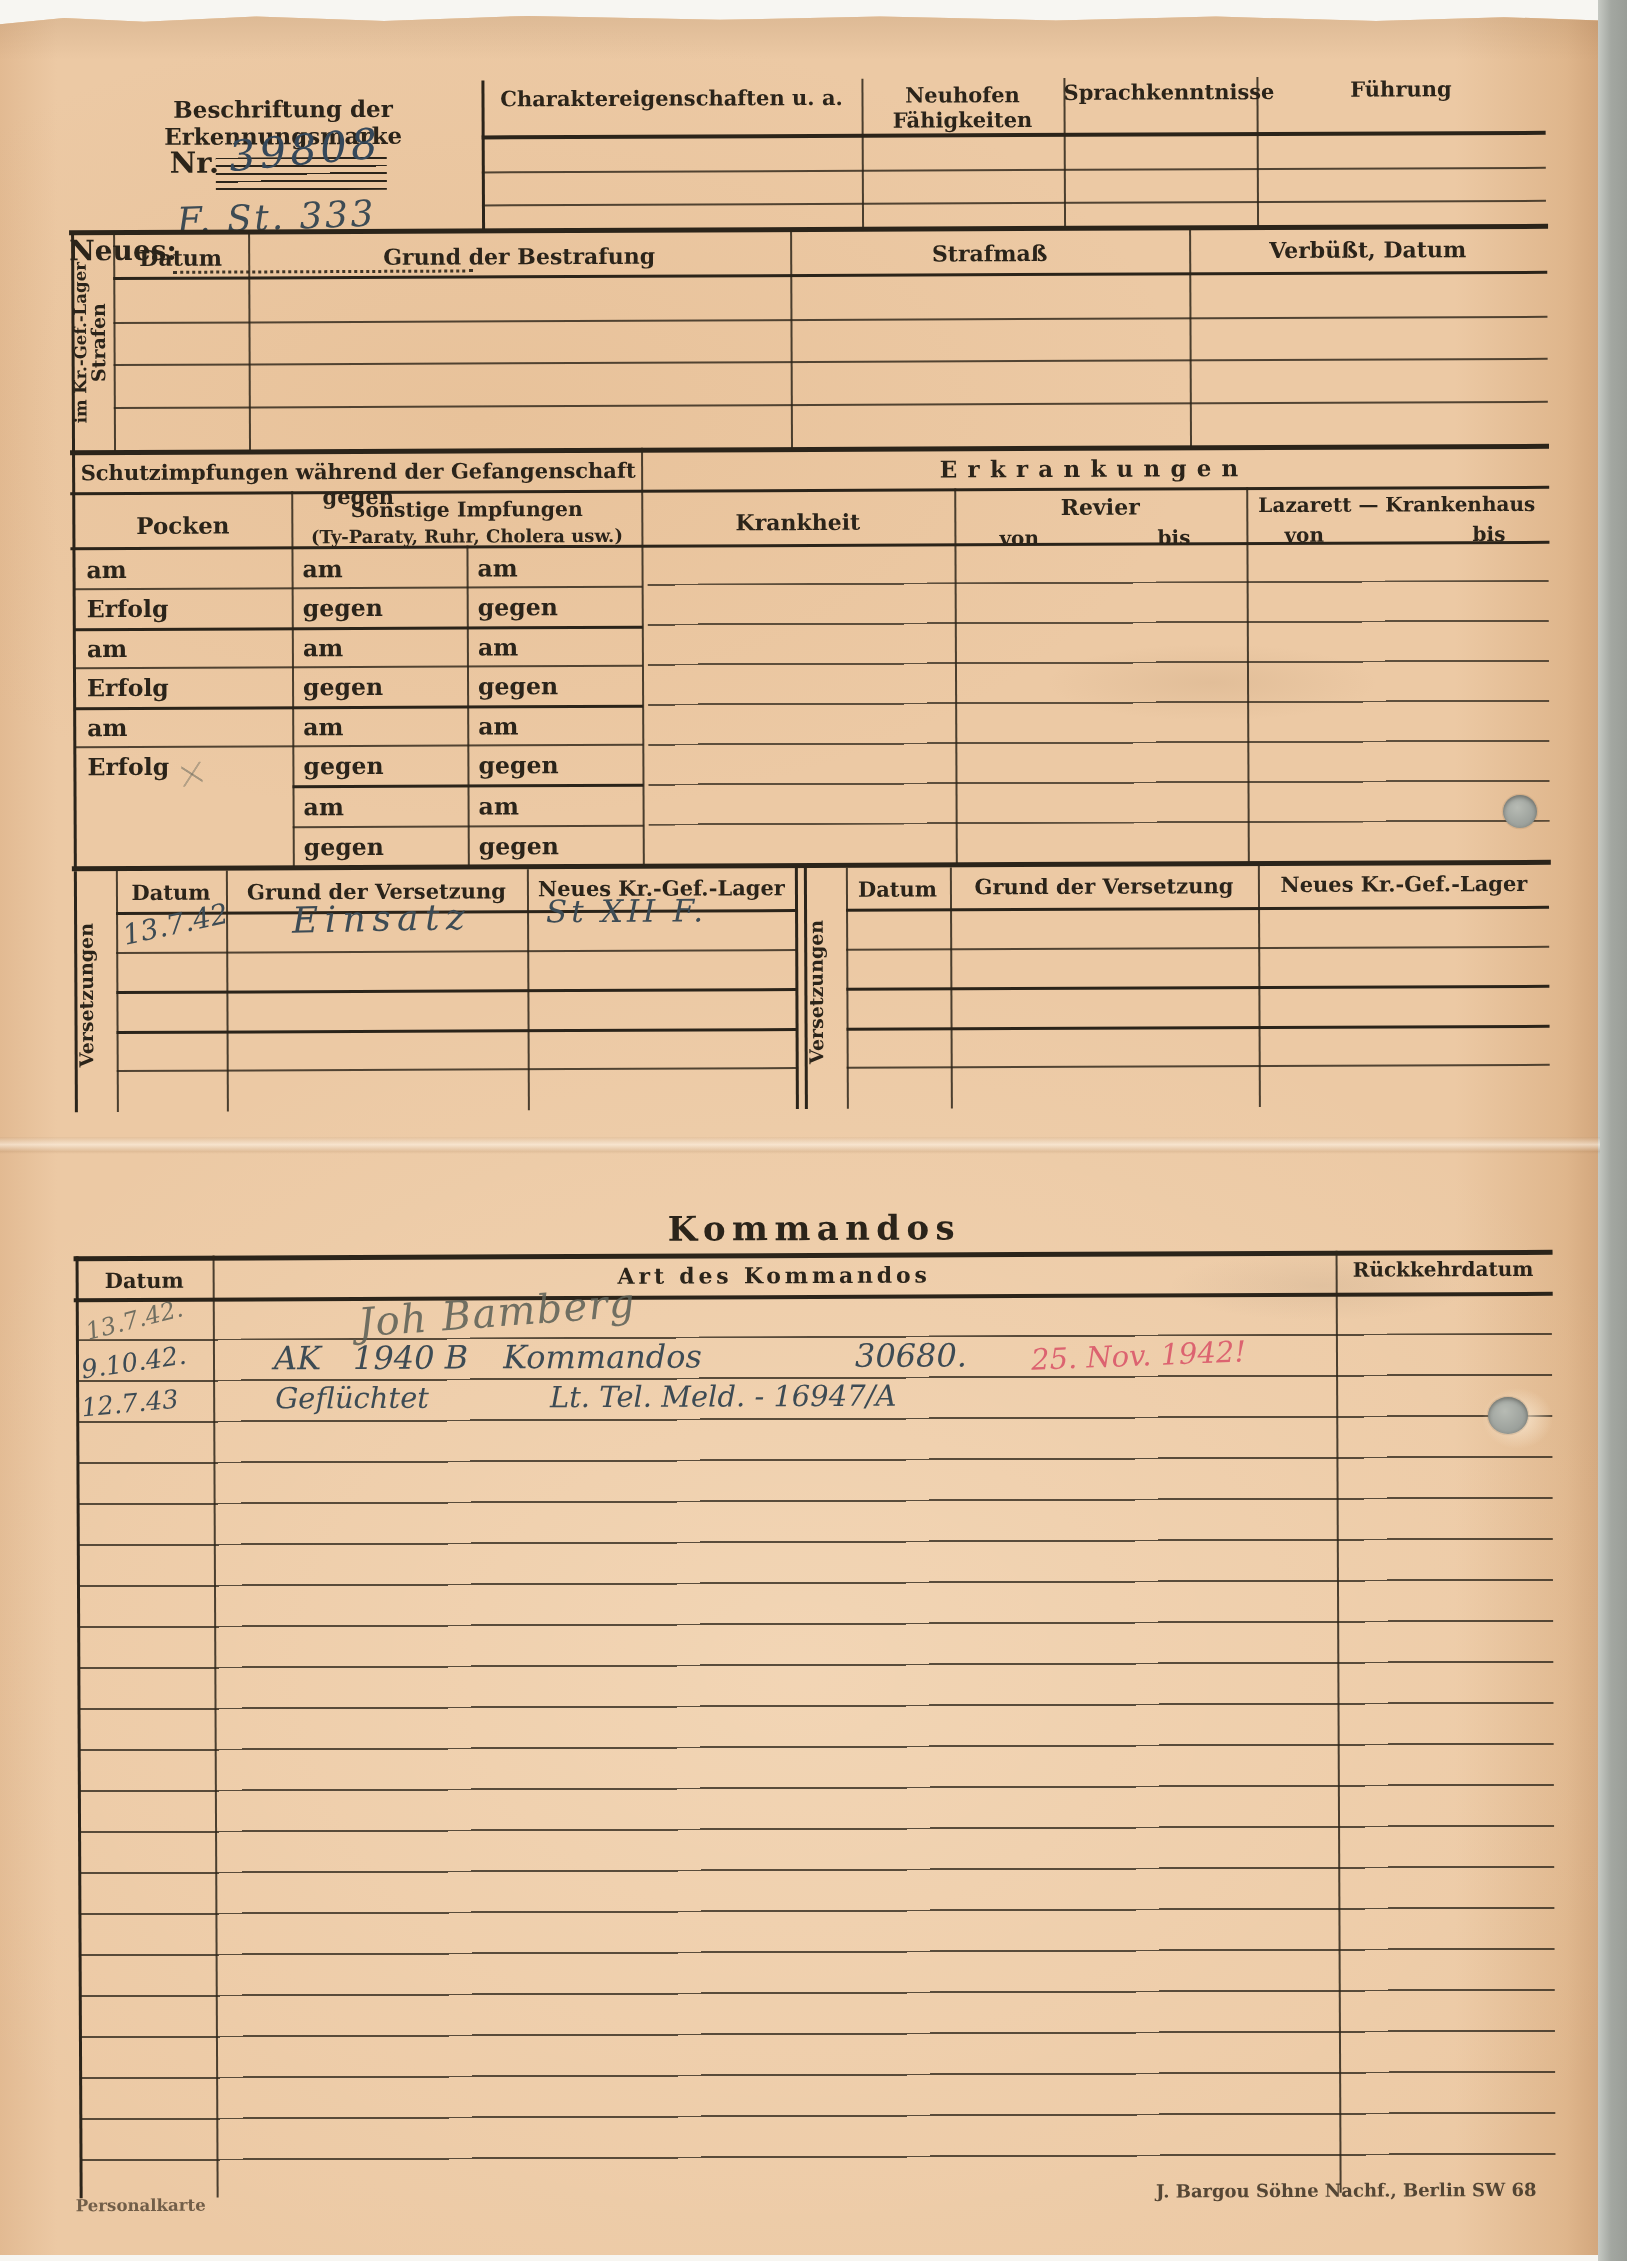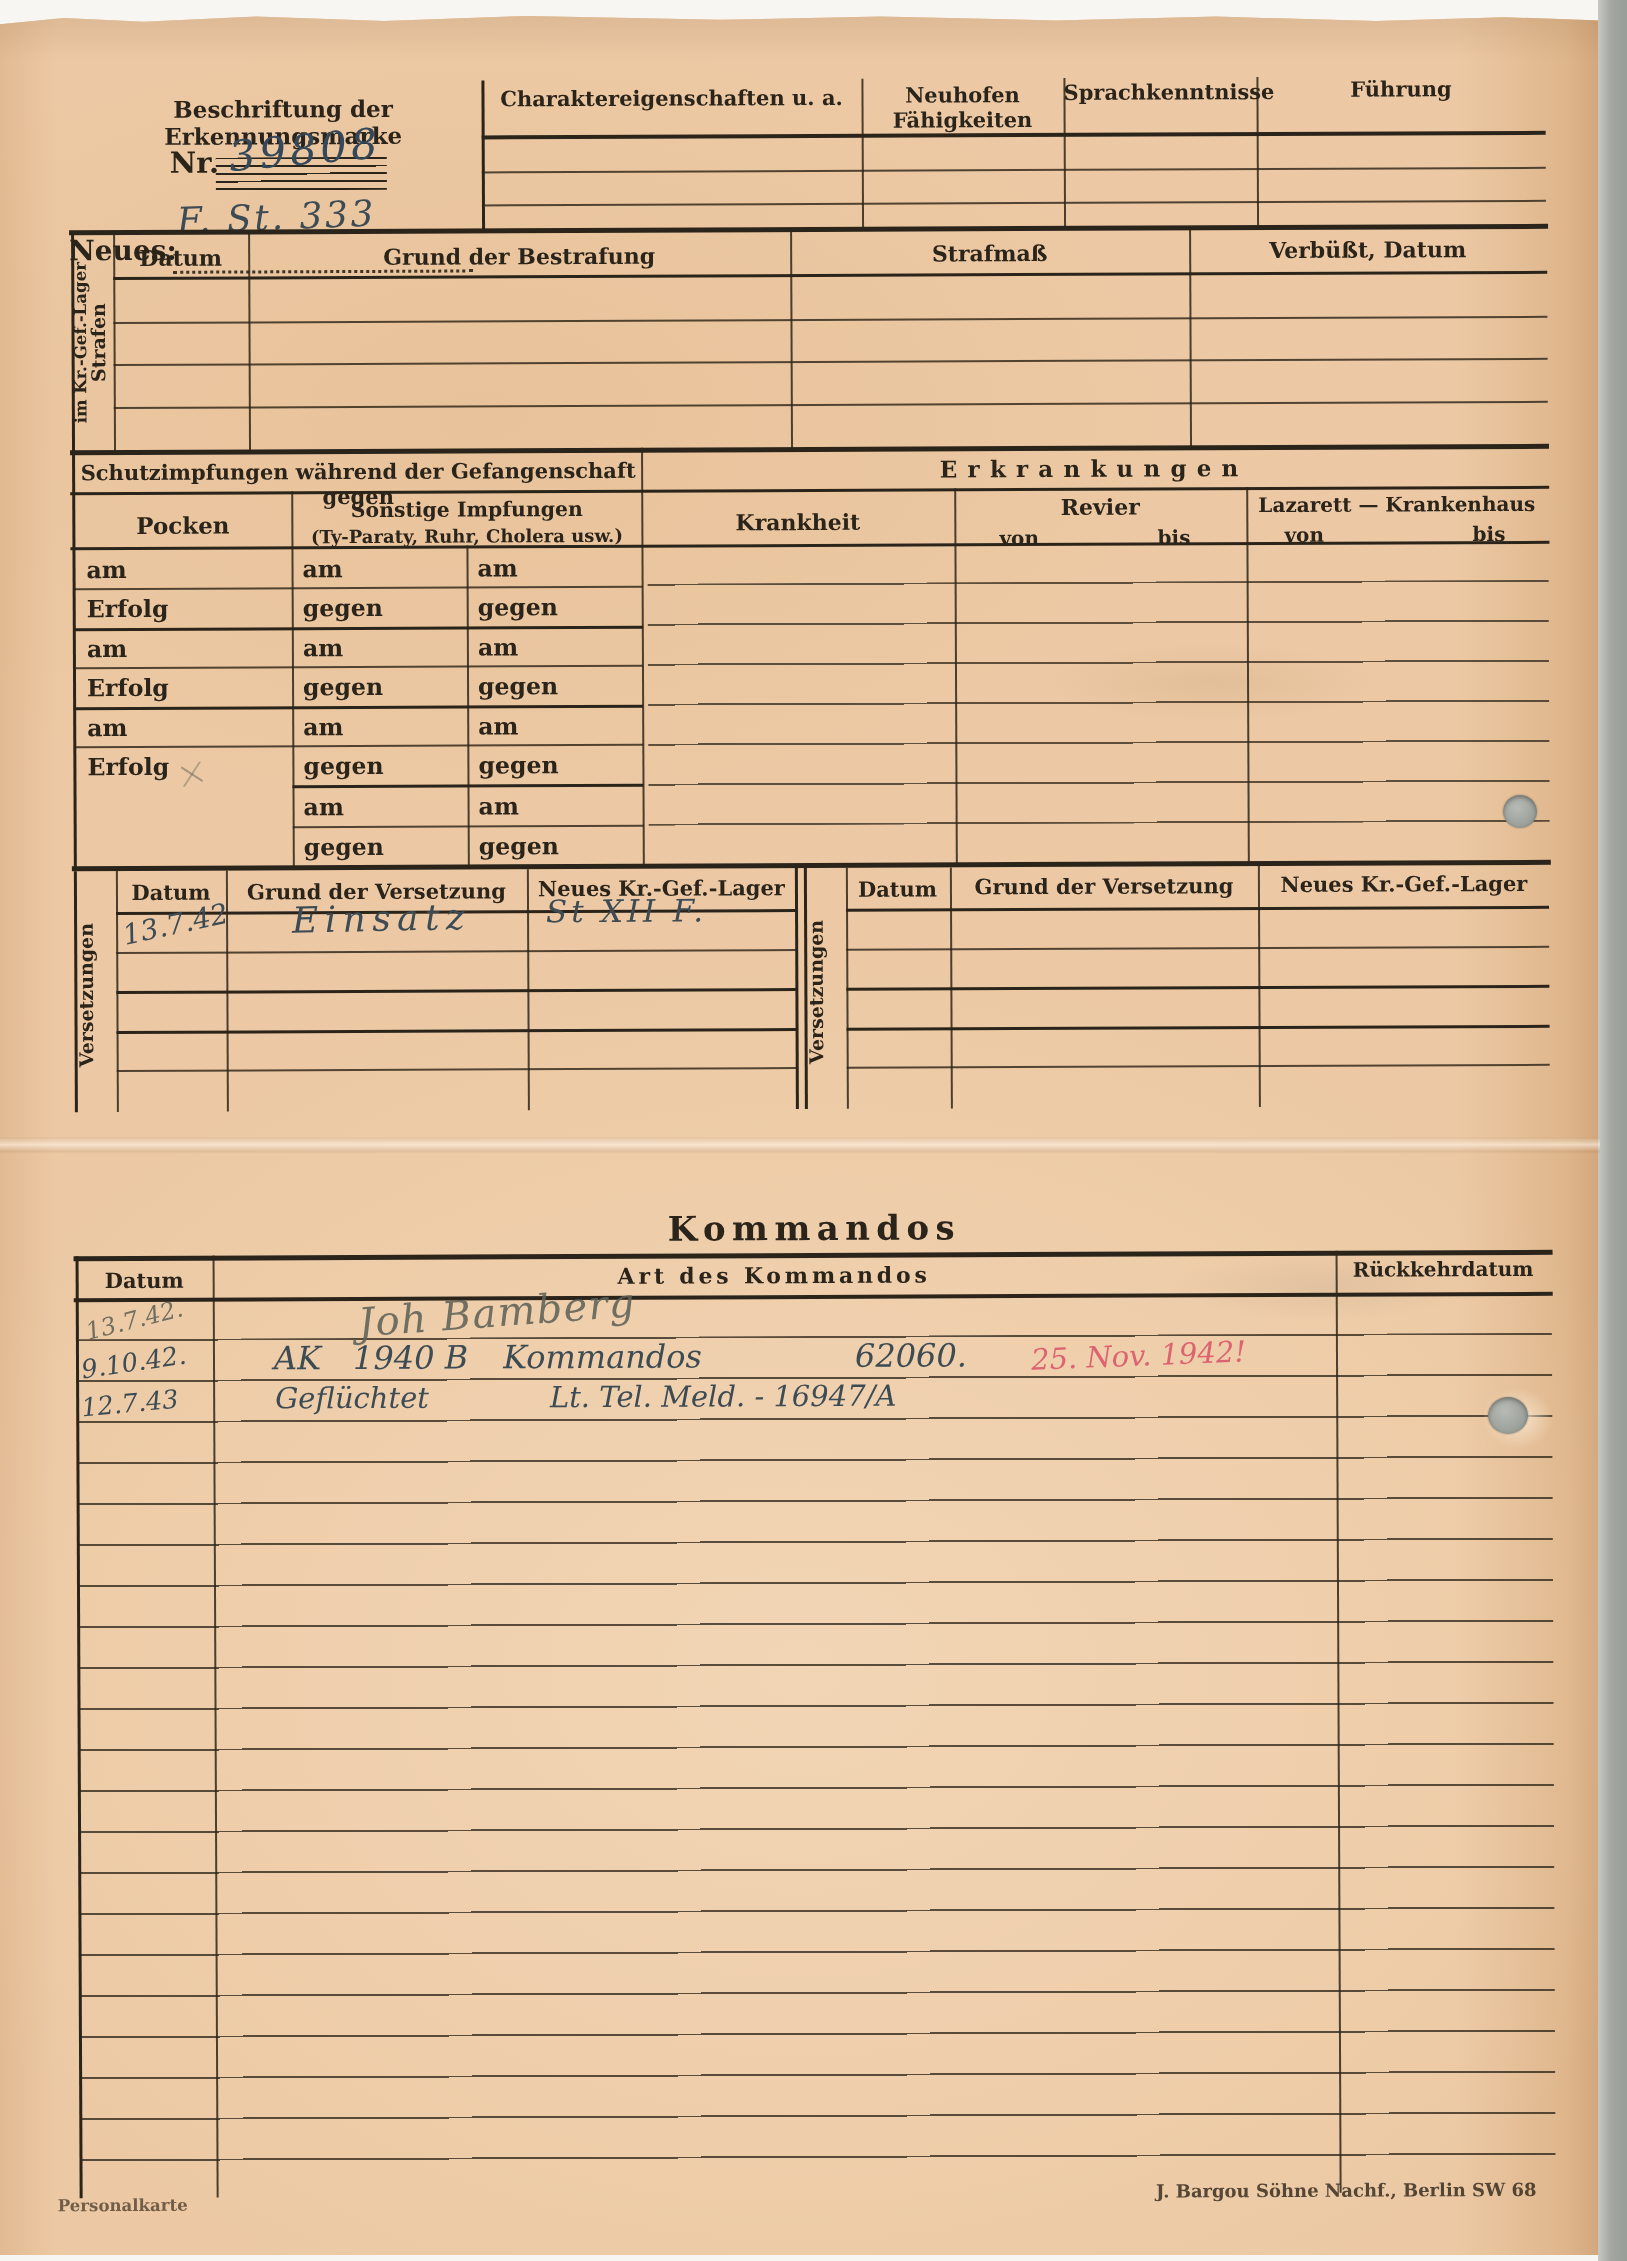--- a/index.html
+++ b/index.html
@@ -234,7 +234,7 @@
         <span>AK</span>
         <span style="margin-left:32px;">1940 B</span>
         <span style="margin-left:35px;">Kommandos</span>
-        <span style="margin-left:153px;">62060.</span>
+        <span style="margin-left:153px;">30680.</span>
         <span class="red" style="margin-left:64px; font-size:29px; transform:rotate(-2deg);">25. Nov. 1942!</span>
       </div>
 

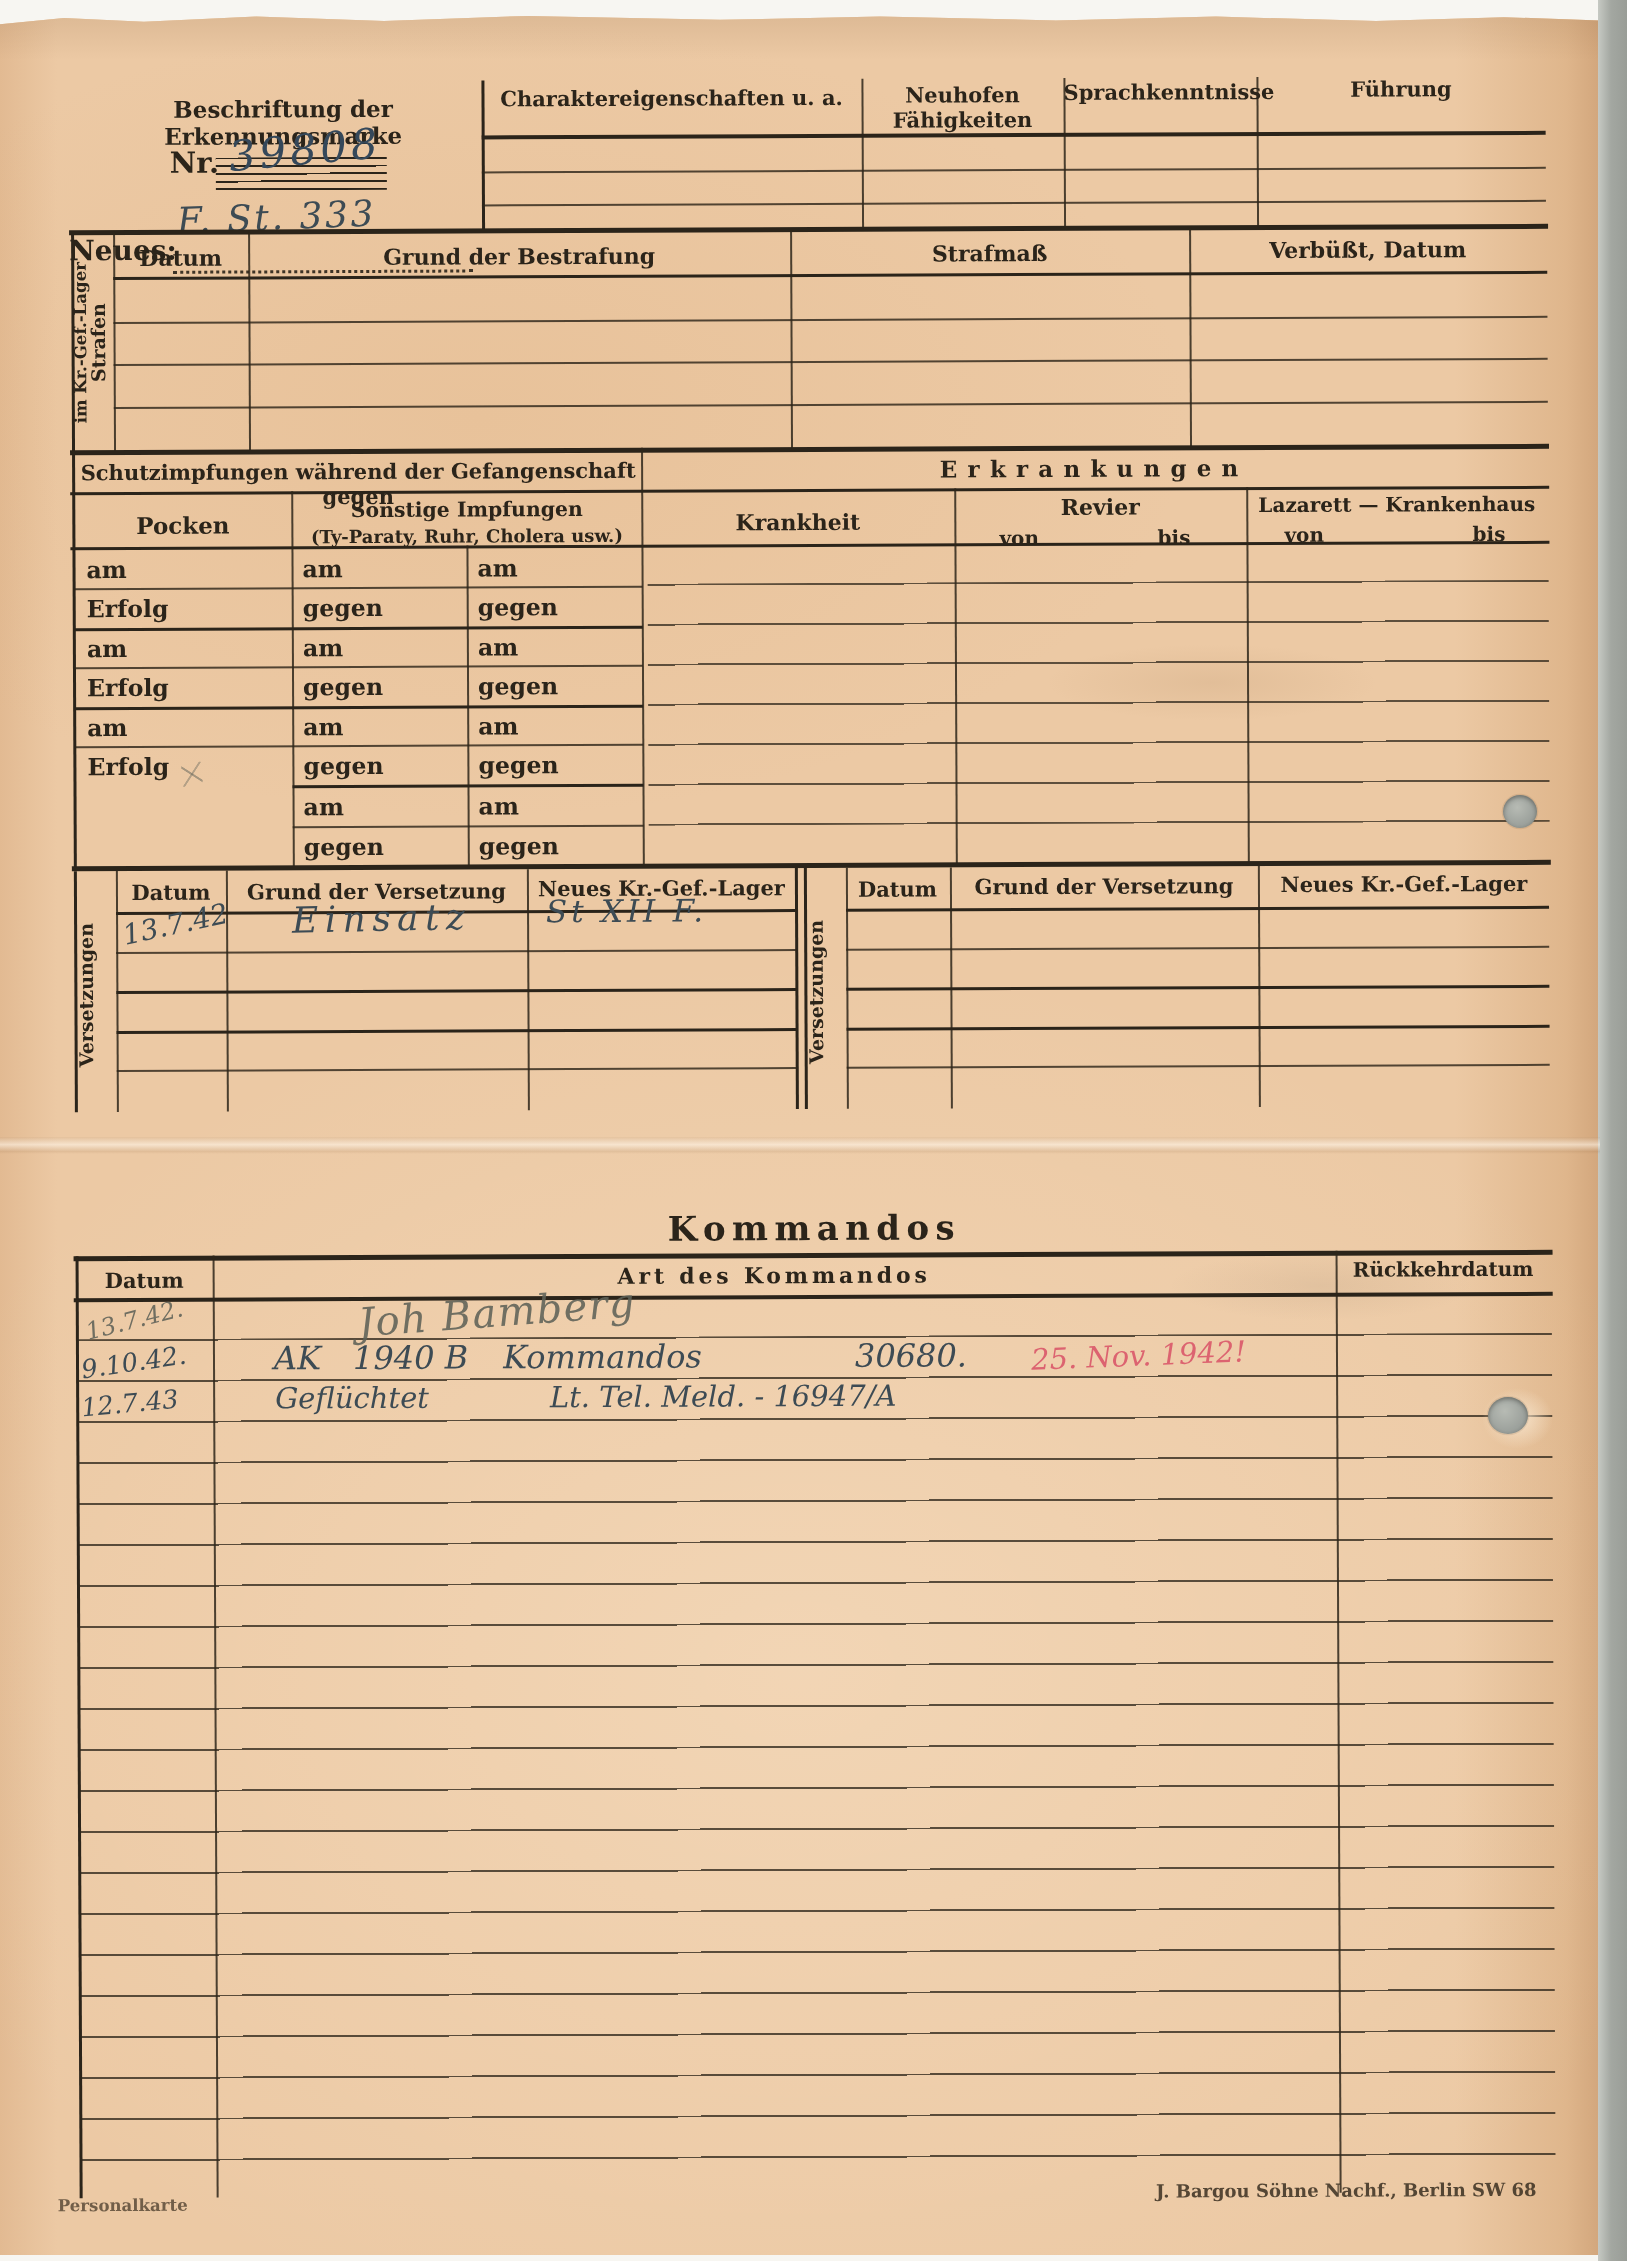--- a/index.html
+++ b/index.html
@@ -246,7 +246,7 @@
     </section>
 
     <section>
-      <div class="lbl" style="left:53px; top:2192px; font-size:16.6px; color:rgba(72,58,42,0.75);">Personalkarte</div>
+      <div class="lbl" style="left:71px; top:2192px; font-size:16.6px; color:rgba(72,58,42,0.75);">Personalkarte</div>
       <div class="lbl" style="left:1085px; top:2182px; width:447px; text-align:right; font-size:18px; color:rgba(58,47,33,0.85);">J. Bargou Söhne Nachf., Berlin SW 68</div>
     </section>
 

